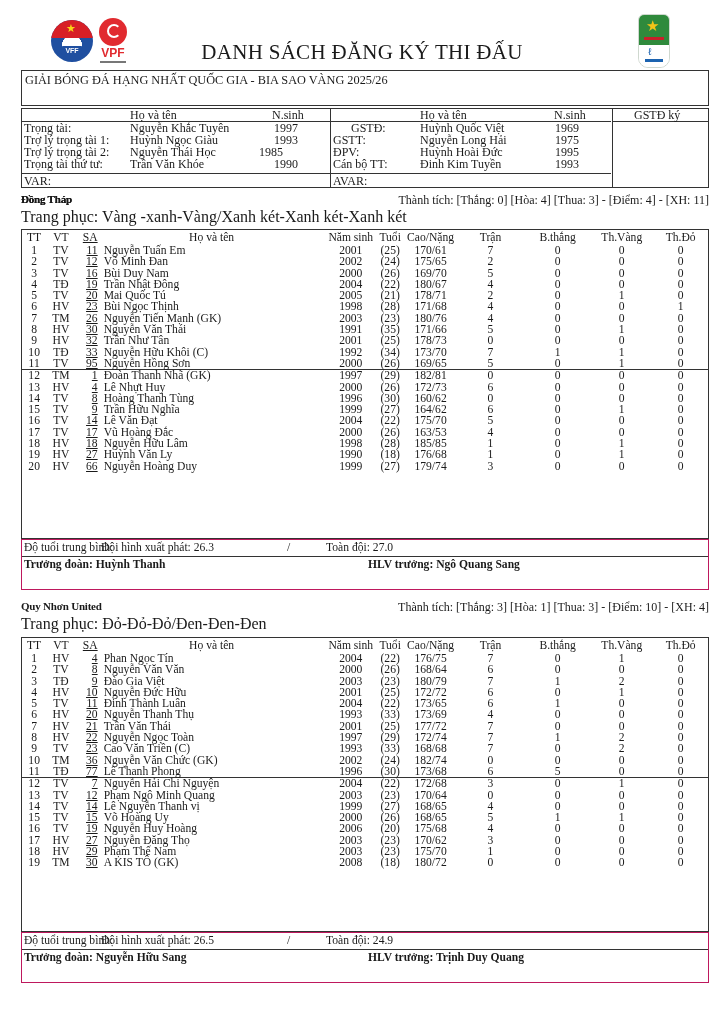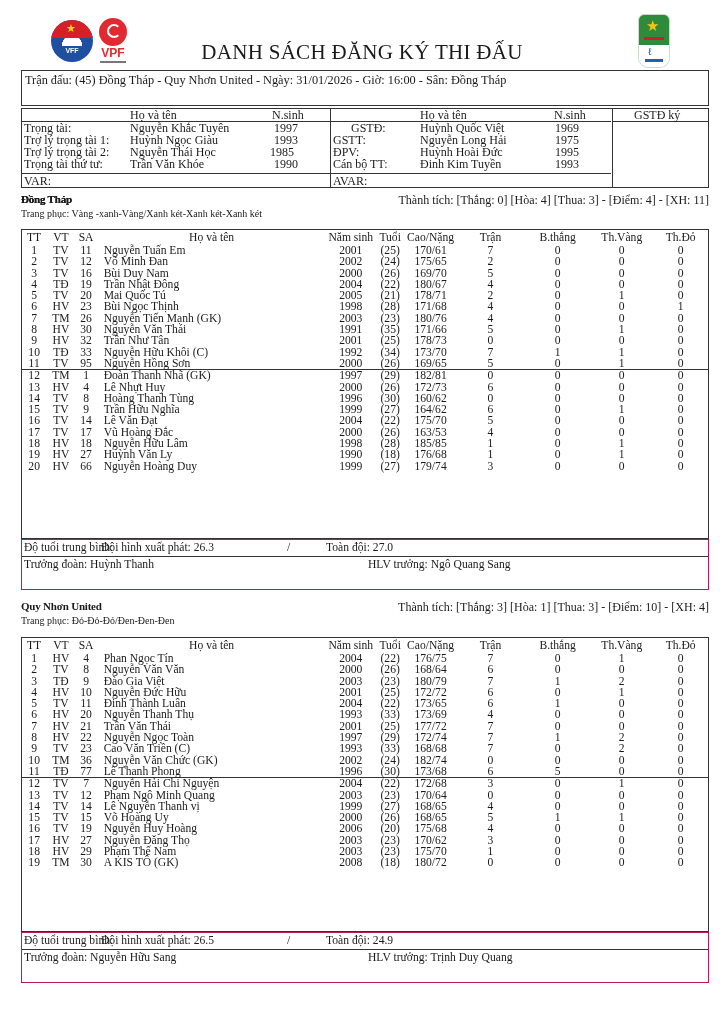--- a/index.html
+++ b/index.html
@@ -87,6 +87,7 @@
 <div class="abs title">DANH SÁCH ĐĂNG KÝ THI ĐẤU</div>
 
 <div class="abs box header-box">
+  <div>GIẢI BÓNG ĐÁ HẠNG NHẤT QUỐC GIA - BIA SAO VÀNG 2025/26</div>
   <div>Trận đấu: (45) Đồng Tháp - Quy Nhơn United - Ngày: 31/01/2026 - Giờ: 16:00 - Sân: Đồng Tháp</div>
 </div>
 

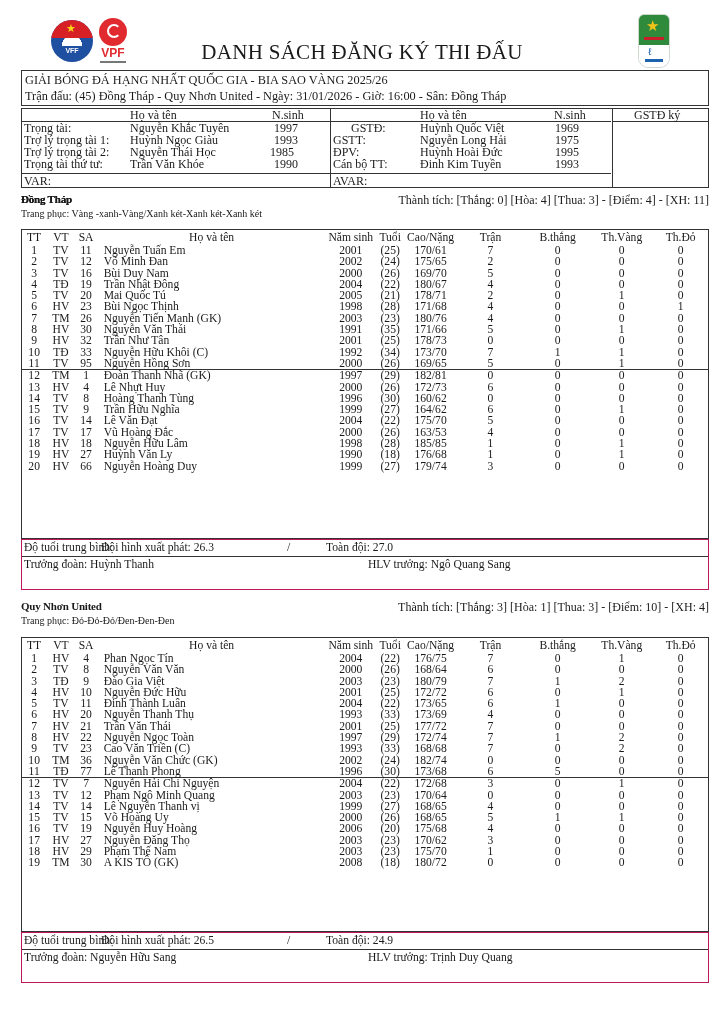--- a/index.html
+++ b/index.html
@@ -88,7 +88,6 @@
 
 <div class="abs box header-box">
   <div>GIẢI BÓNG ĐÁ HẠNG NHẤT QUỐC GIA - BIA SAO VÀNG 2025/26</div>
-  <div>Trận đấu: (45) Đồng Tháp - Quy Nhơn United - Ngày: 31/01/2026 - Giờ: 16:00 - Sân: Đồng Tháp</div>
 </div>
 
 <div class="abs box off">

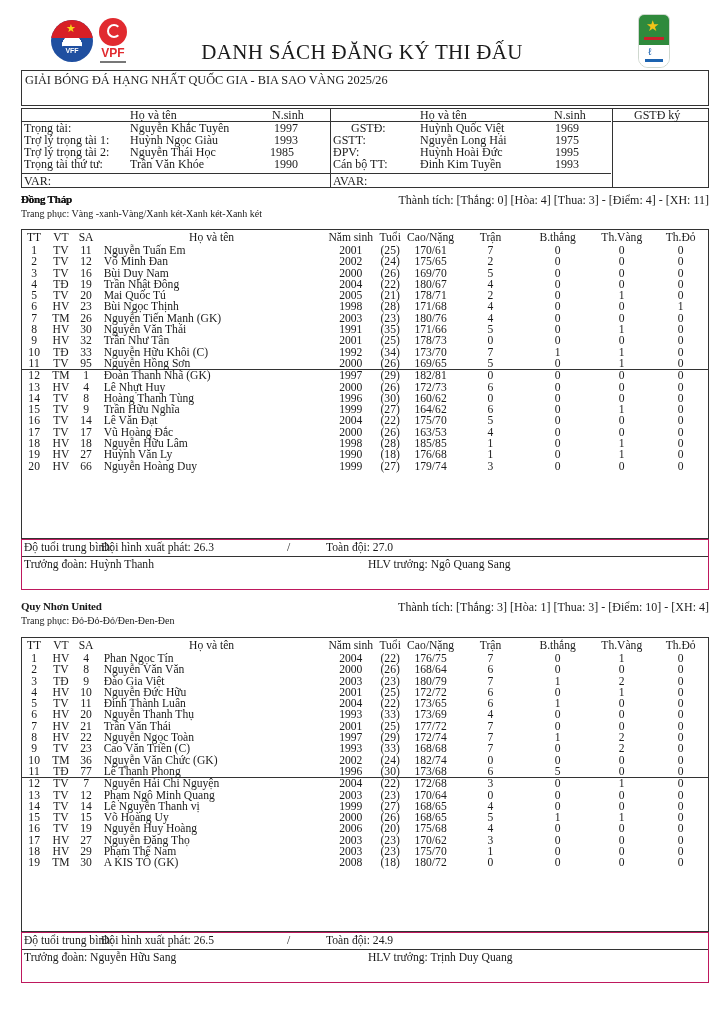--- a/index.html
+++ b/index.html
@@ -111,7 +111,7 @@
   <div class="cell" style="left:252px;top:25px">1993</div>
   <div class="cell" style="left:2px;top:37px">Trợ lý trọng tài 2:</div>
   <div class="cell" style="left:108px;top:37px">Nguyễn Thái Học</div>
-  <div class="cell" style="left:248px;top:37px">1985</div>
+  <div class="cell" style="left:237px;top:37px">1985</div>
   <div class="cell" style="left:2px;top:49px">Trọng tài thứ tư:</div>
   <div class="cell" style="left:108px;top:49px">Trần Văn Khóe</div>
   <div class="cell" style="left:252px;top:49px">1990</div>

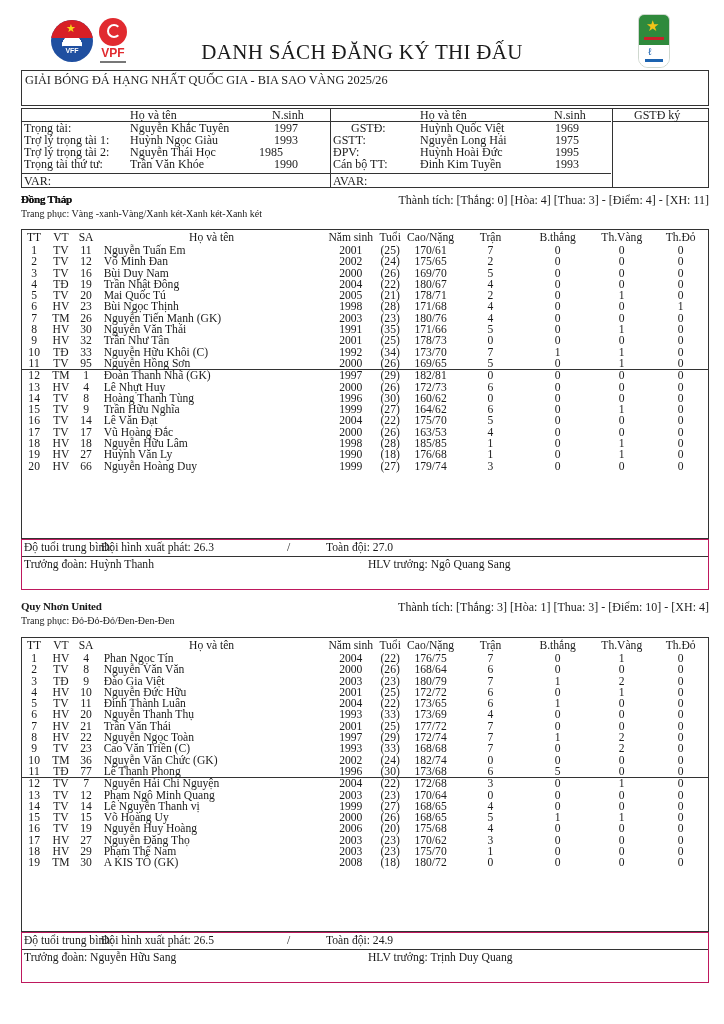--- a/index.html
+++ b/index.html
@@ -37,7 +37,7 @@
   .team-name { font-weight:bold; font-size:11px; letter-spacing:-0.2px; }
   .team-name.t1 { text-shadow:0 0 0.4px #000; }
   .team-stats { font-size:12px; }
-  .kit { font-size:10px; }
+  .kit { font-size:16px; }
 
   table.roster { border-collapse:collapse; position:absolute; left:21px; width:688px; font-size:11.6px; }
   table.roster td, table.roster th { padding:0; height:11.3px; line-height:11.3px; white-space:nowrap; font-weight:normal; }

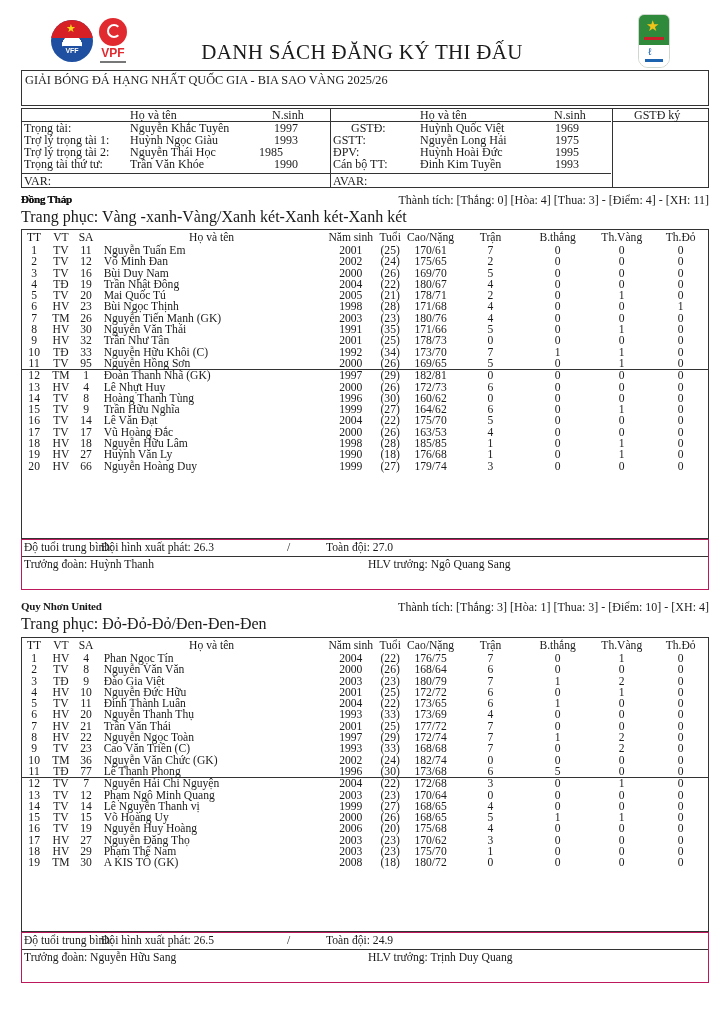--- a/index.html
+++ b/index.html
@@ -44,7 +44,7 @@
   table.roster th { height:15px; line-height:15px; }
   .c-tt { width:25px; text-align:center; }
   .c-vt { width:26px; text-align:center; }
-  .c-sa { width:22px; text-align:center; }
+  .c-sa { width:22px; text-align:right;text-decoration:underline; }
   .c-name { width:211px; text-align:left; padding-left:6px !important;margin-left:20px; }
   .c-name-h { width:211px; text-align:center; }
   .c-ns { width:48px; text-align:center;margin-top:7px; }

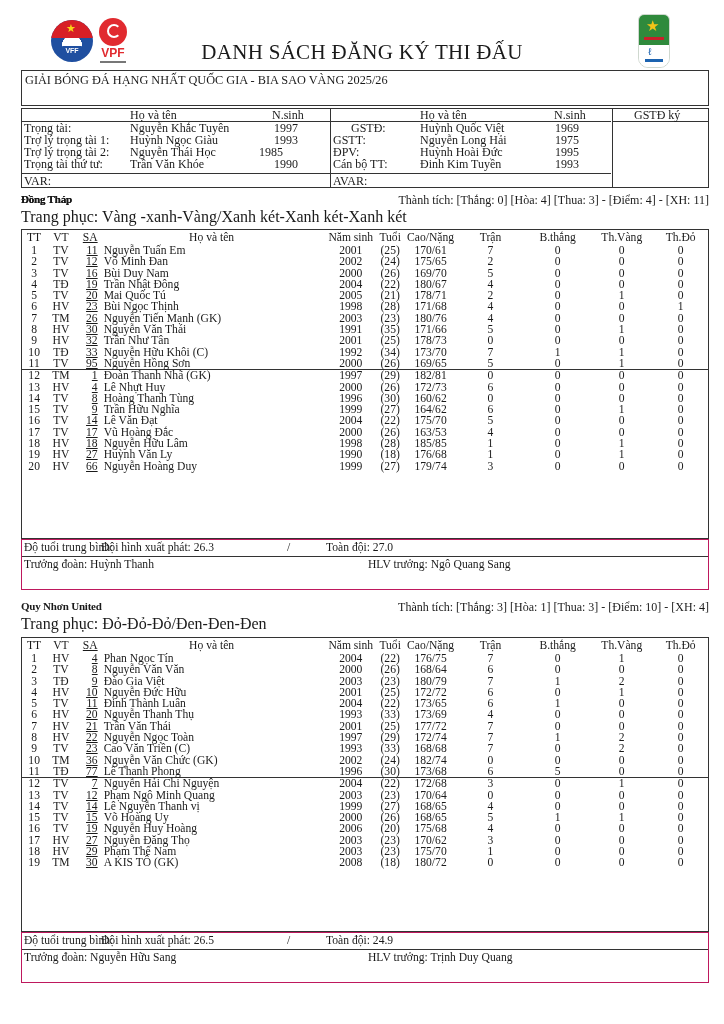--- a/index.html
+++ b/index.html
@@ -58,7 +58,7 @@
 
   .footbox { position:absolute; left:21px; width:688px; box-sizing:border-box; border:1px solid #be185d; font-size:11.6px; }
   .footbox .row1 { height:16px; line-height:16px; border-bottom:1px solid #333; padding-left:2px; position:relative; }
-  .footbox .row2 { height:32px; line-height:16px; padding-left:2px; position:relative; }
+  .footbox .row2 { height:32px; line-height:16px; padding-left:2px; position:relative;font-weight:bold; }
 </style>
 </head>
 <body>

